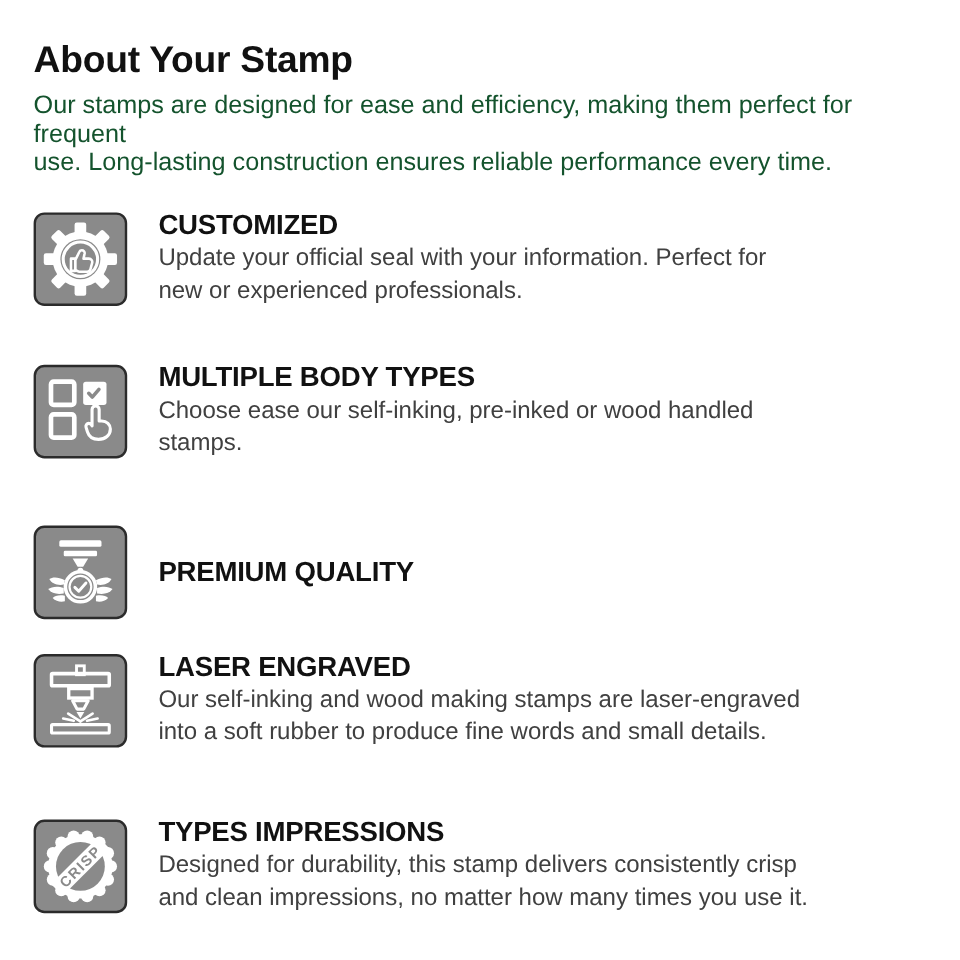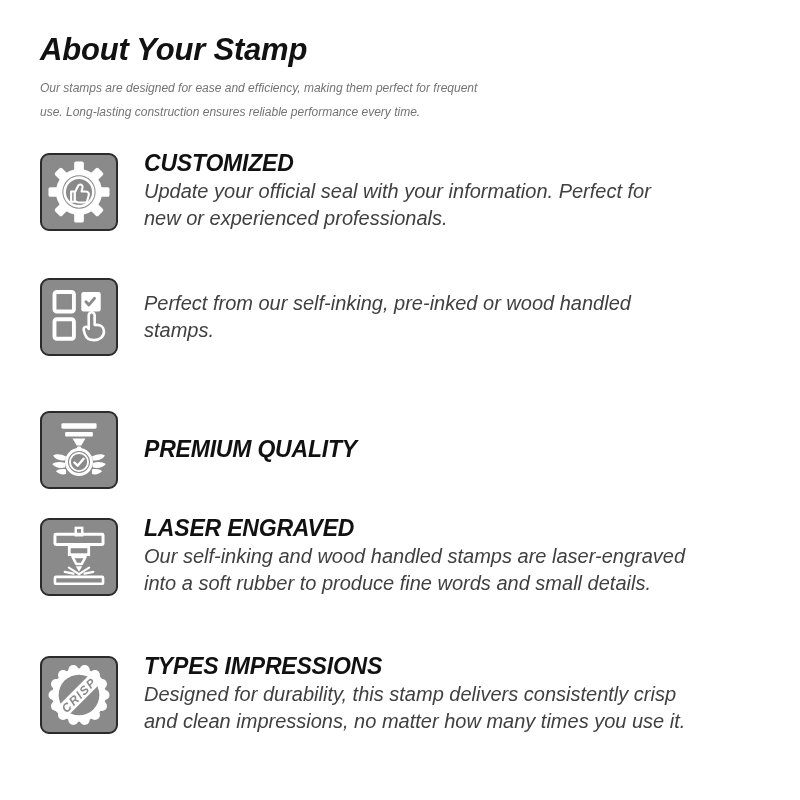--- a/index.html
+++ b/index.html
@@ -10,7 +10,7 @@
     color: #1d1d1d;
     overflow: hidden;
   }
-  .page { padding: 33px 20px 0 40px; font-style: italic; }
+  .page { padding: 33px 20px 0 28px; }
   .page-title {
     font-size: 31px;
     font-weight: 700;

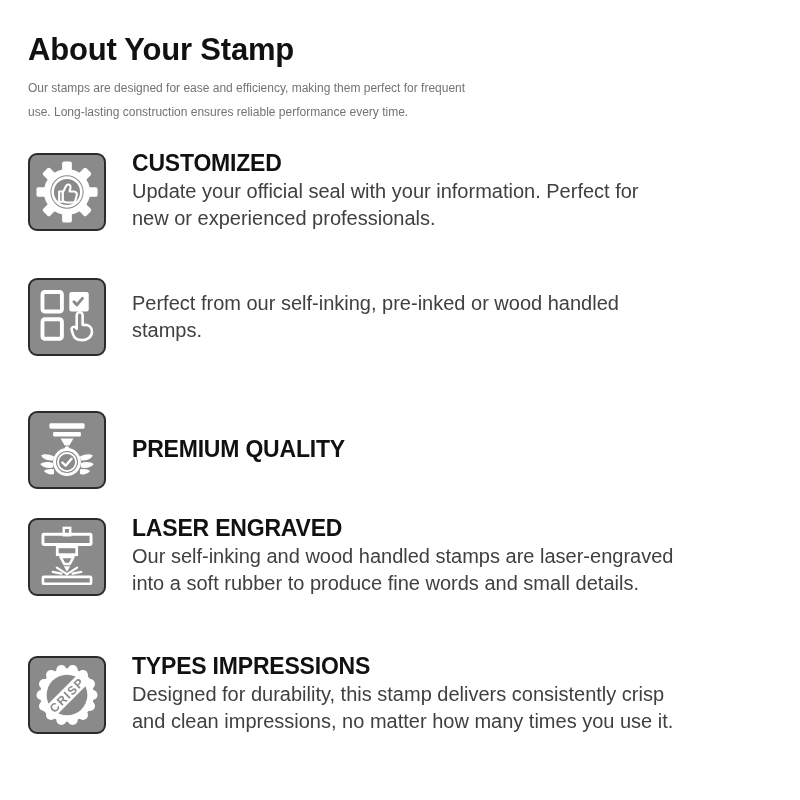--- a/index.html
+++ b/index.html
@@ -20,10 +20,10 @@
   }
   .intro {
     margin-top: 9px;
-    font-size: 12px;
+    font-size: 21px;
     line-height: 24px;
     white-space: pre-line;
-    color: #737373;
+    color: #14532d;
   }
   .features { margin-top: 27px; }
   .feature {

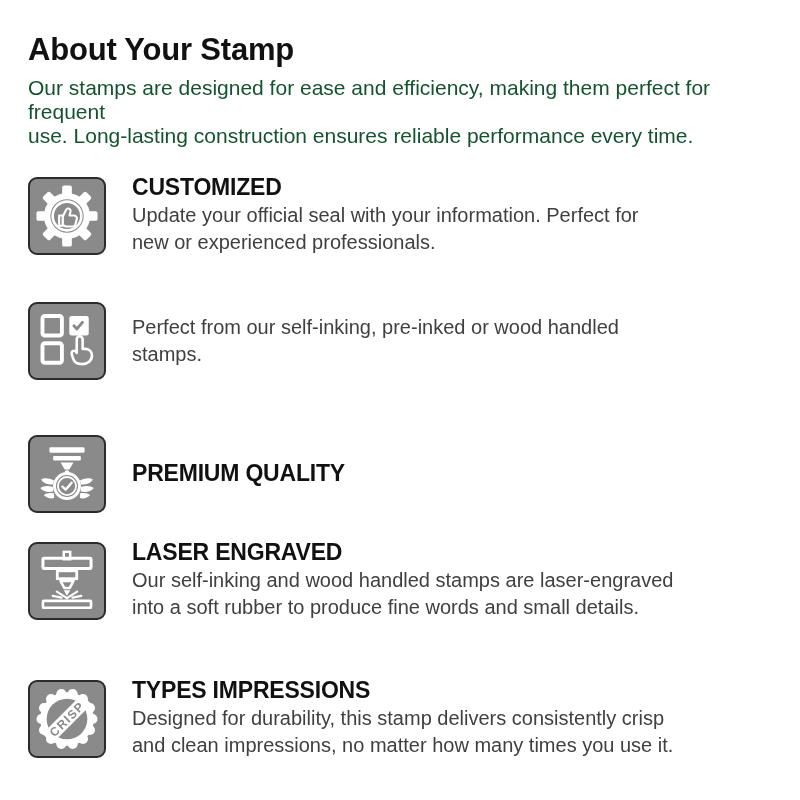--- a/index.html
+++ b/index.html
@@ -111,6 +111,7 @@
         </svg>
       </div>
       <div class="feature-text">
+        <h2 class="feature-title">MULTIPLE BODY TYPES</h2>
         <p class="feature-desc">Perfect from our self-inking, pre-inked or wood handled
 stamps.</p>
       </div>

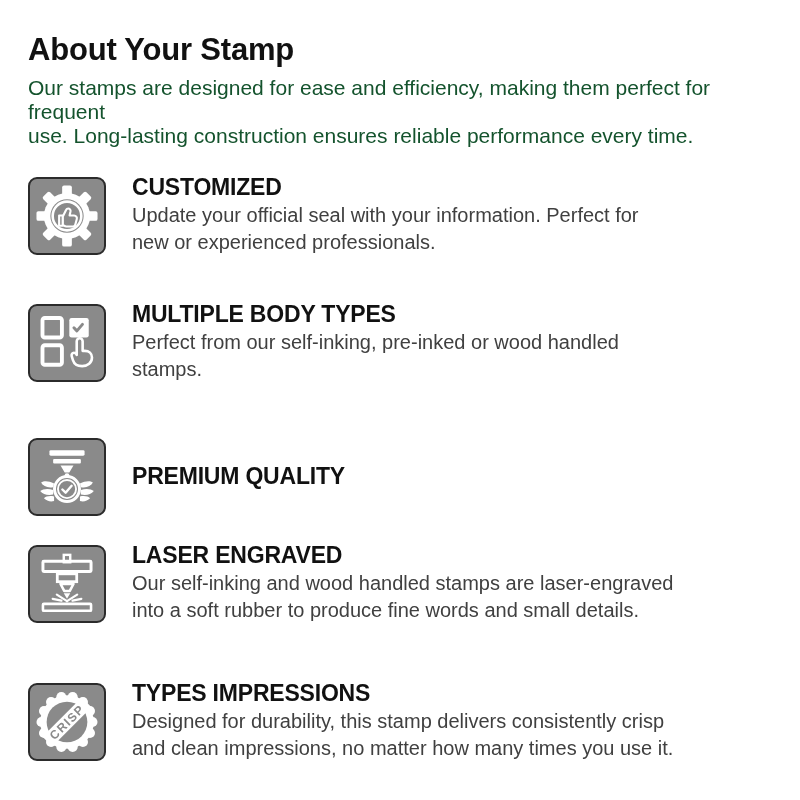--- a/index.html
+++ b/index.html
@@ -112,7 +112,7 @@
       </div>
       <div class="feature-text">
         <h2 class="feature-title">MULTIPLE BODY TYPES</h2>
-        <p class="feature-desc">Perfect from our self-inking, pre-inked or wood handled
+        <p class="feature-desc">Choose ease our self-inking, pre-inked or wood handled
 stamps.</p>
       </div>
     </div>

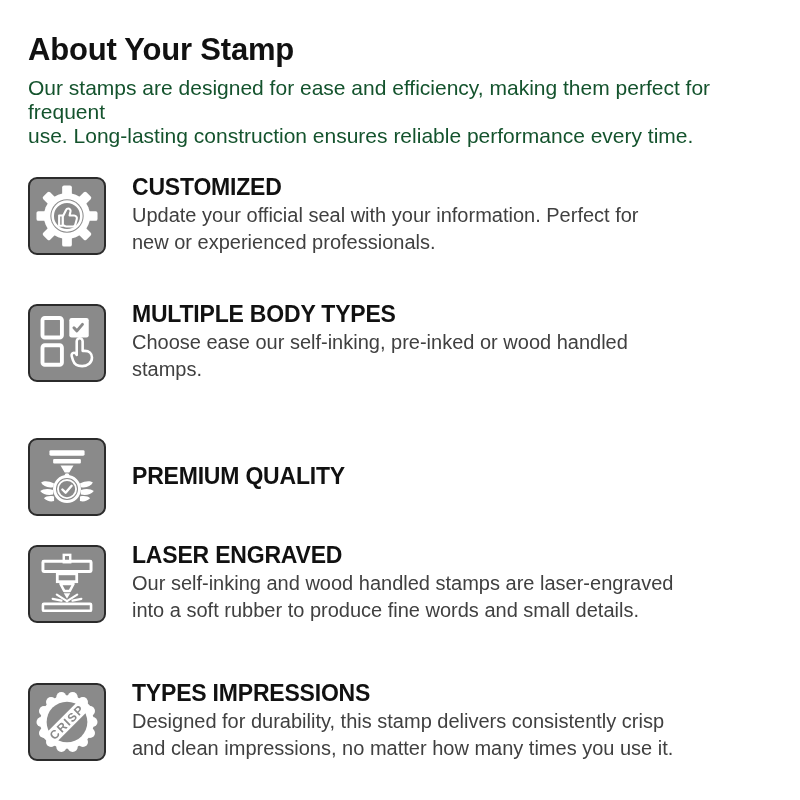--- a/index.html
+++ b/index.html
@@ -163,7 +163,7 @@
       </div>
       <div class="feature-text">
         <h2 class="feature-title">LASER ENGRAVED</h2>
-        <p class="feature-desc">Our self-inking and wood handled stamps are laser-engraved
+        <p class="feature-desc">Our self-inking and wood making stamps are laser-engraved
 into a soft rubber to produce fine words and small details.</p>
       </div>
     </div>

